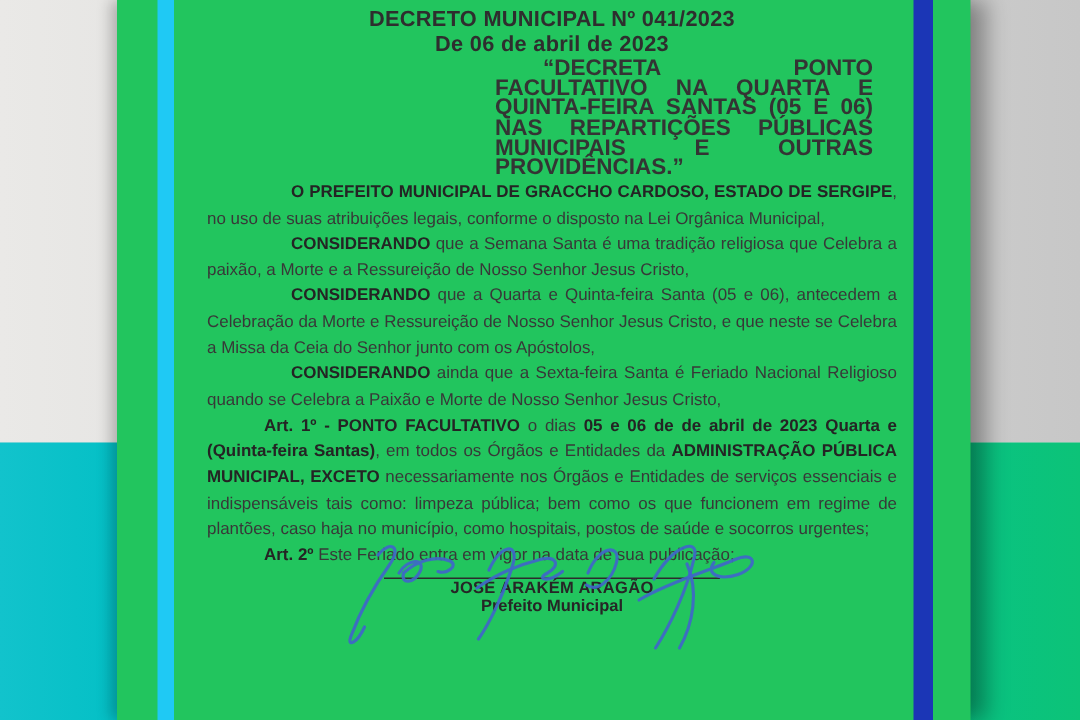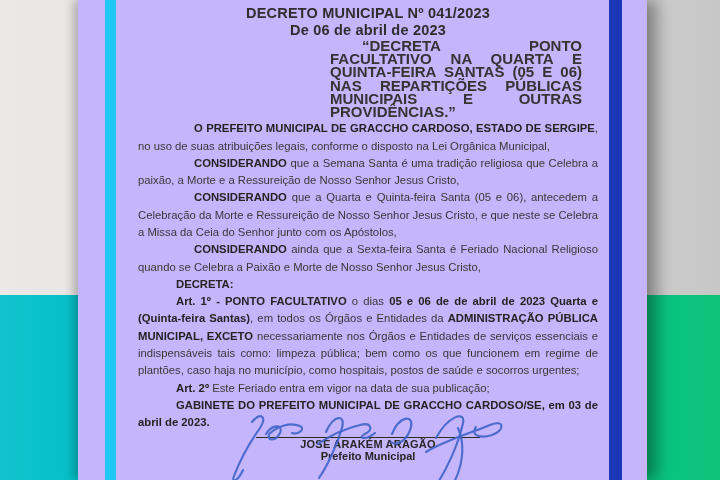--- a/index.html
+++ b/index.html
@@ -18,7 +18,7 @@
   }
   .page{
     position:absolute;left:78px;top:0;width:569px;height:480px;
-    background:#c4b5fd;
+    background:#22c55e;
     box-shadow:-5px 0 9px rgba(0,0,0,0.22), 10px 0 14px rgba(0,0,0,0.35);
   }
   .stripe{position:absolute;top:0;height:480px;}

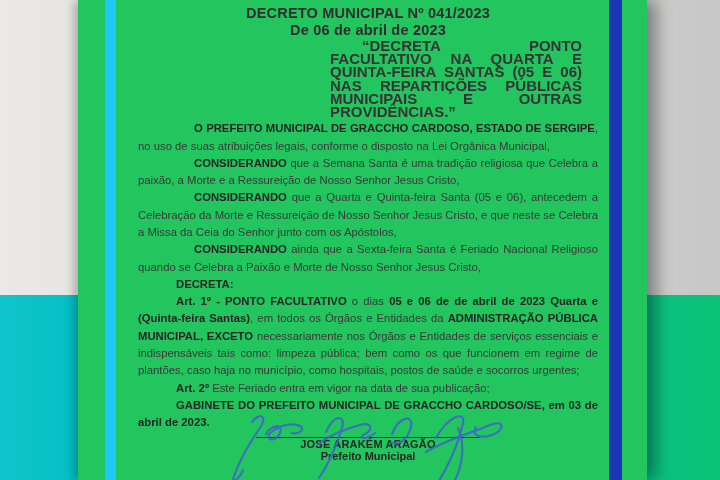--- a/index.html
+++ b/index.html
@@ -93,7 +93,6 @@
           <p class="ind-large"><b>CONSIDERANDO</b><span> que a Semana Santa é uma tradição religiosa que Celebra a paixão, a Morte e a Ressureição de Nosso Senhor Jesus Cristo,</span></p>
           <p class="ind-large"><b>CONSIDERANDO</b><span> que a Quarta e Quinta-feira Santa (05 e 06), antecedem a Celebração da Morte e Ressureição de Nosso Senhor Jesus Cristo, e que neste se Celebra a Missa da Ceia do Senhor junto com os Apóstolos,</span></p>
           <p class="ind-large"><b>CONSIDERANDO</b><span> ainda que a Sexta-feira Santa é Feriado Nacional Religioso quando se Celebra a Paixão e Morte de Nosso Senhor Jesus Cristo,</span></p>
-          <p class="ind-small"><b>DECRETA:</b></p>
           <p class="ind-small"><b>Art. 1º - PONTO FACULTATIVO</b><span> o dias </span><b>05 e 06 de  de abril de 2023 Quarta e (Quinta-feira Santas)</b><span>, em todos os Órgãos e Entidades da </span><b>ADMINISTRAÇÃO PÚBLICA MUNICIPAL, EXCETO</b><span> necessariamente nos Órgãos e Entidades de serviços essenciais e indispensáveis tais como: limpeza pública; bem como os que funcionem em regime de plantões, caso haja no município, como hospitais, postos de saúde e socorros urgentes;</span></p>
           <p class="ind-small"><b>Art. 2º</b><span> Este Feriado entra em vigor na data de sua publicação;</span></p>
           <p class="ind-small"><b>GABINETE DO PREFEITO MUNICIPAL DE GRACCHO CARDOSO/SE, em 03 de abril de 2023.</b></p>

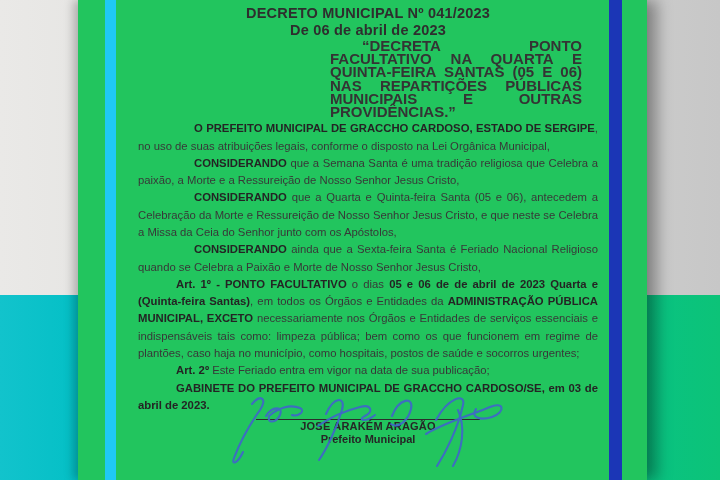--- a/index.html
+++ b/index.html
@@ -95,7 +95,6 @@
           <p class="ind-large"><b>CONSIDERANDO</b><span> ainda que a Sexta-feira Santa é Feriado Nacional Religioso quando se Celebra a Paixão e Morte de Nosso Senhor Jesus Cristo,</span></p>
           <p class="ind-small"><b>Art. 1º - PONTO FACULTATIVO</b><span> o dias </span><b>05 e 06 de  de abril de 2023 Quarta e (Quinta-feira Santas)</b><span>, em todos os Órgãos e Entidades da </span><b>ADMINISTRAÇÃO PÚBLICA MUNICIPAL, EXCETO</b><span> necessariamente nos Órgãos e Entidades de serviços essenciais e indispensáveis tais como: limpeza pública; bem como os que funcionem em regime de plantões, caso haja no município, como hospitais, postos de saúde e socorros urgentes;</span></p>
           <p class="ind-small"><b>Art. 2º</b><span> Este Feriado entra em vigor na data de sua publicação;</span></p>
-          <p class="ind-small"><b>GABINETE DO PREFEITO MUNICIPAL DE GRACCHO CARDOSO/SE, em 03 de abril de 2023.</b></p>
         </div>
 
       <div class="sig">

